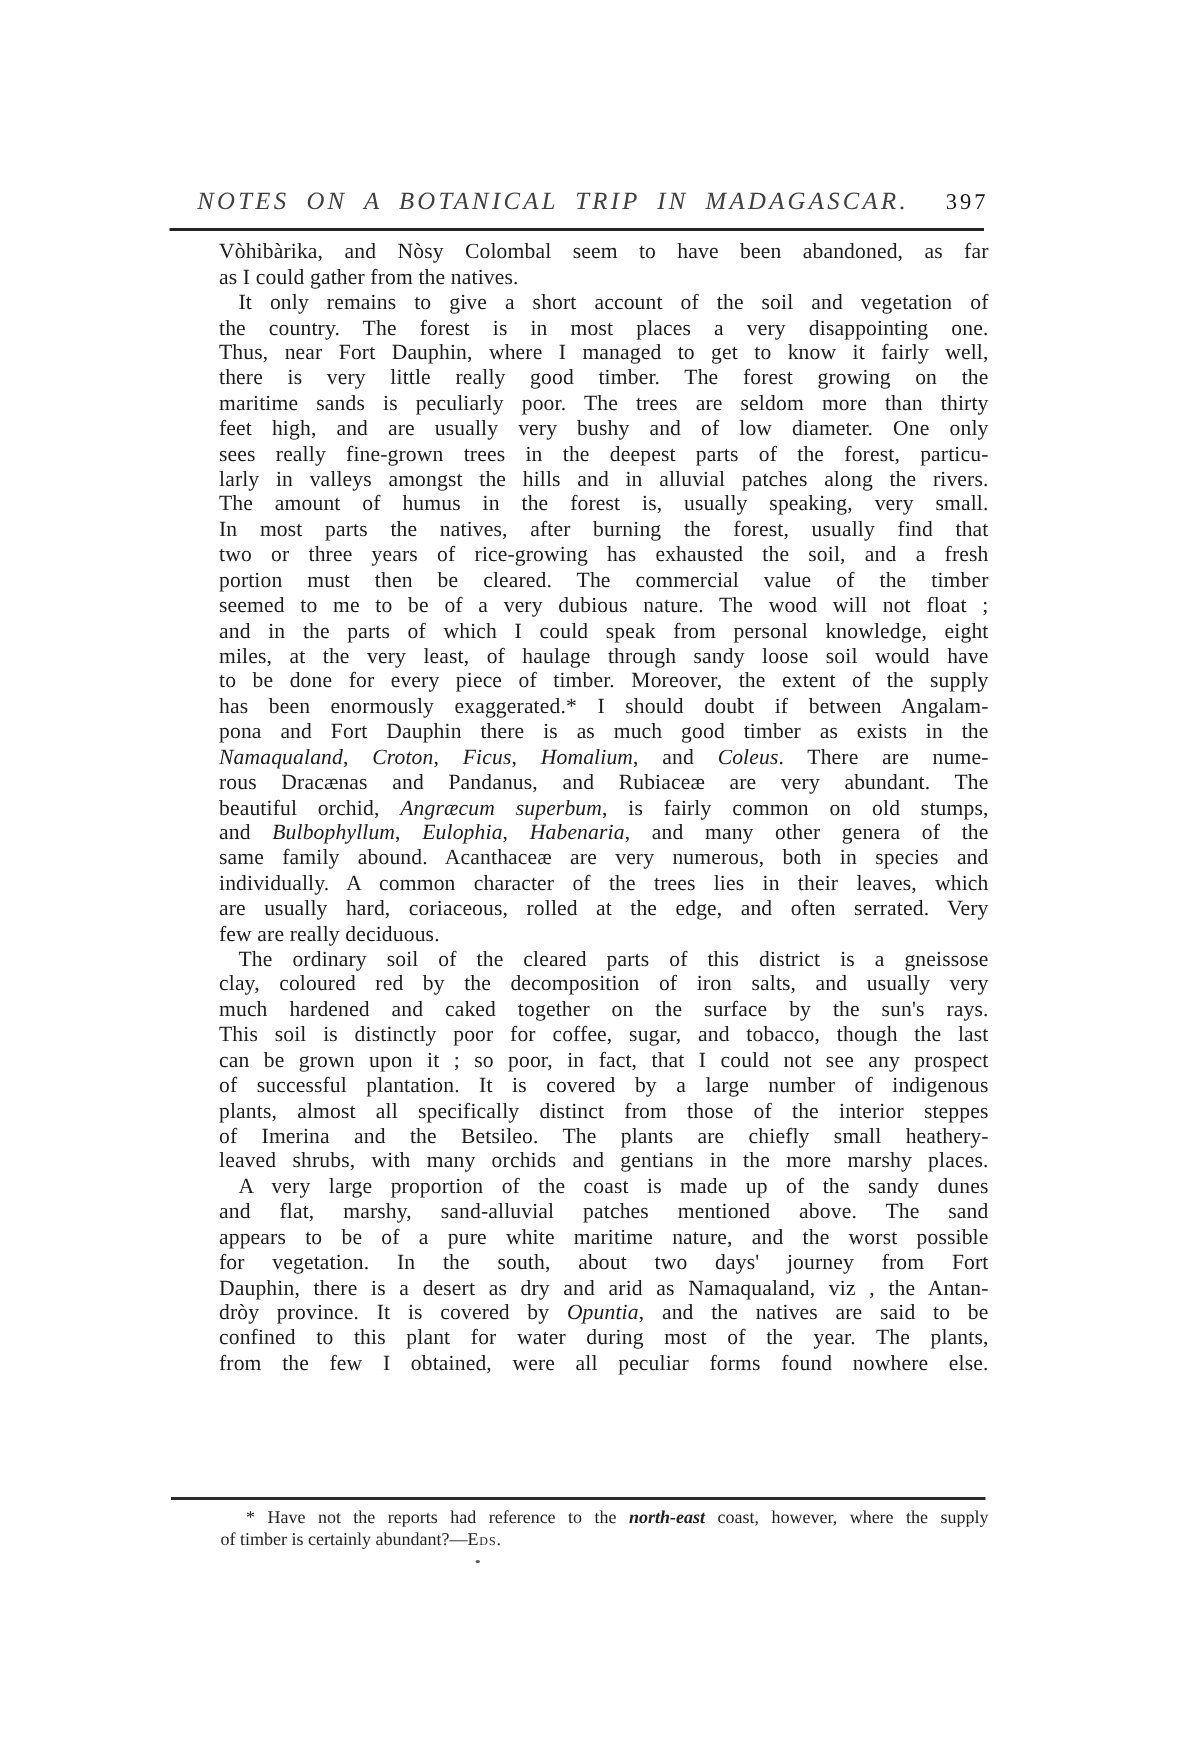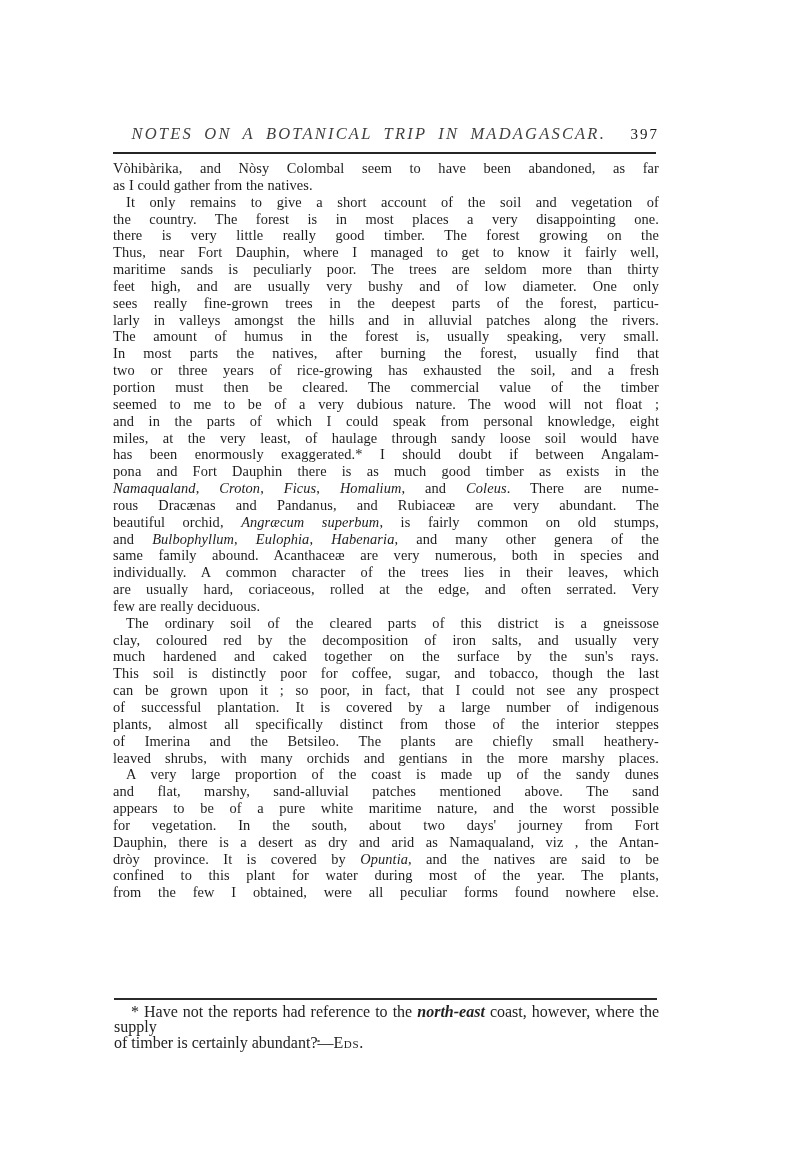--- a/index.html
+++ b/index.html
@@ -56,6 +56,7 @@
   .line {
     text-align: justify;
     text-align-last: justify;
+    margin-left: 33px;
   }
   .line.lastline { text-align-last: left; }
   .line.indent { text-indent: 13px; }

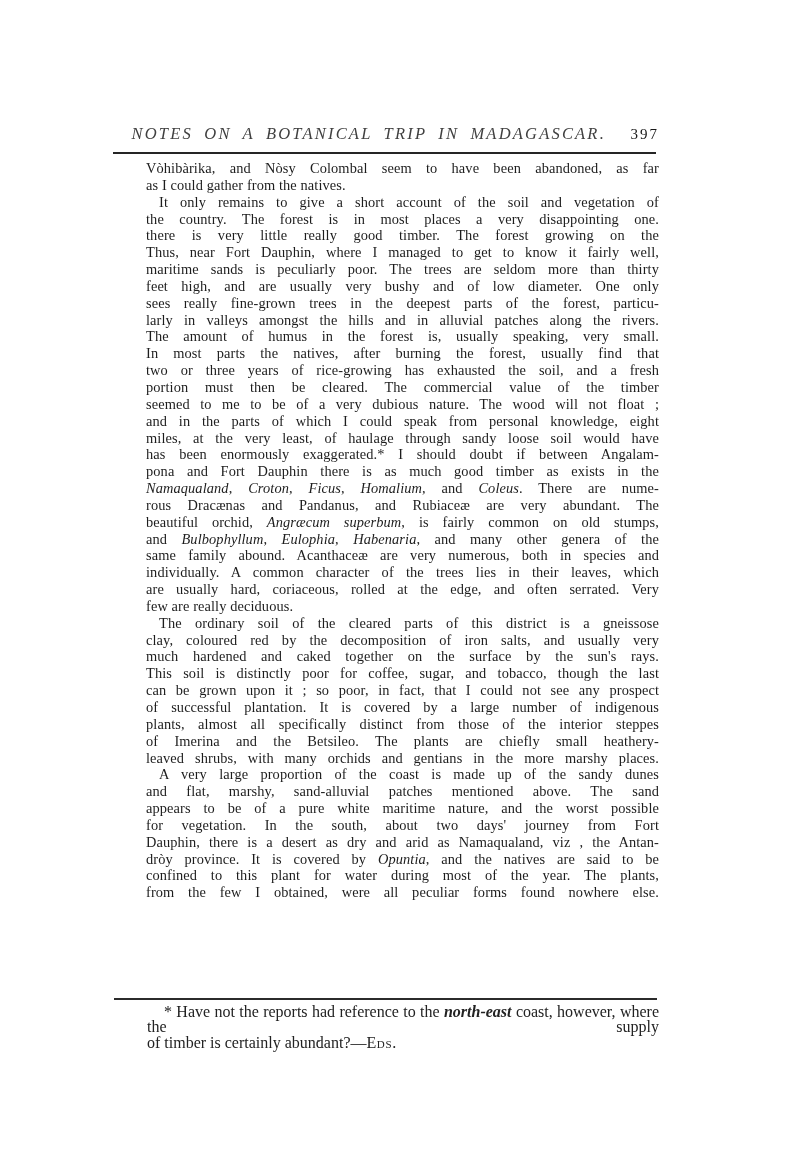--- a/index.html
+++ b/index.html
@@ -111,8 +111,8 @@
       <div>
         <div class="line indent">It only remains to give a short account of the soil and vegetation of</div>
         <div class="line">the country. The forest is in most places a very disappointing one.</div>
+        <div class="line">Thus, near Fort Dauphin, where I managed to get to know it fairly well,</div>
         <div class="line">there is very little really good timber. The forest growing on the</div>
-        <div class="line">Thus, near Fort Dauphin, where I managed to get to know it fairly well,</div>
         <div class="line">maritime sands is peculiarly poor. The trees are seldom more than thirty</div>
         <div class="line">feet high, and are usually very bushy and of low diameter. One only</div>
         <div class="line">sees really fine-grown trees in the deepest parts of the forest, particu-</div>

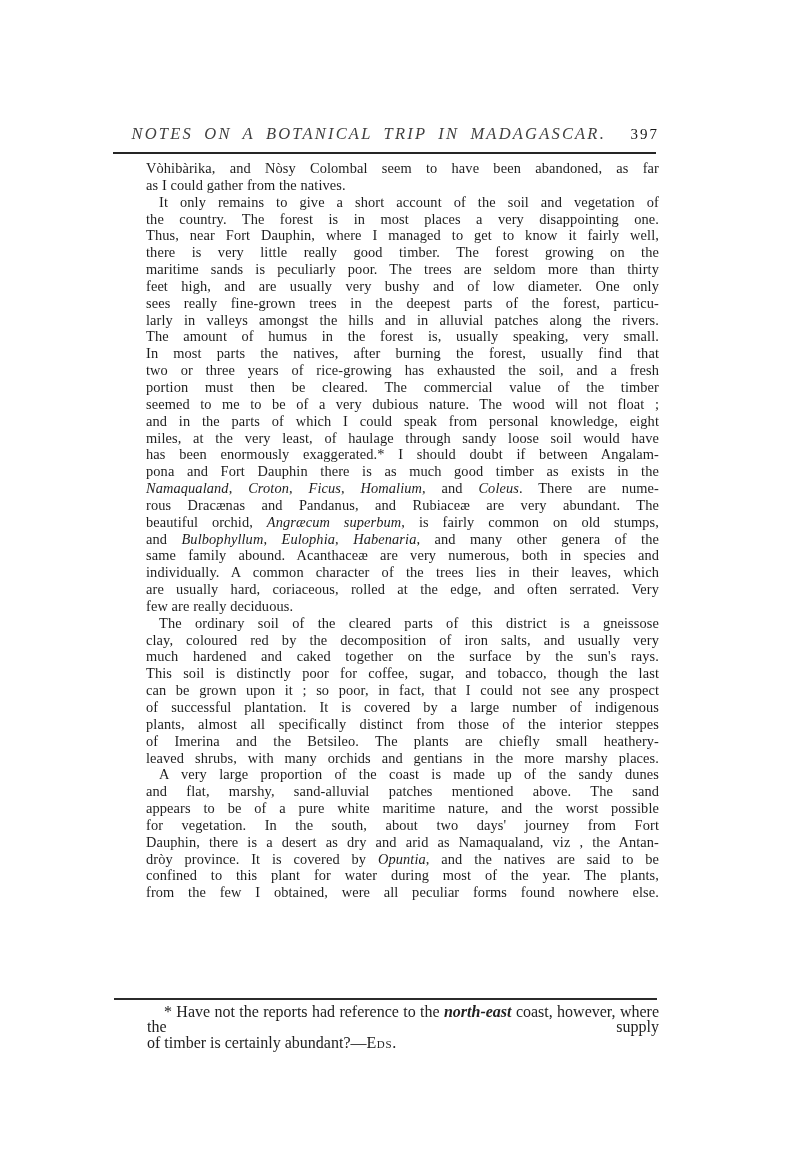--- a/index.html
+++ b/index.html
@@ -124,6 +124,7 @@
         <div class="line">seemed to me to be of a very dubious nature. The wood will not float ;</div>
         <div class="line">and in the parts of which I could speak from personal knowledge, eight</div>
         <div class="line">miles, at the very least, of haulage through sandy loose soil would have</div>
+        <div class="line">to be done for every piece of timber. Moreover, the extent of the supply</div>
         <div class="line">has been enormously exaggerated.* I should doubt if between Angalam-</div>
         <div class="line">pona and Fort Dauphin there is as much good timber as exists in the</div>
         <div class="line"><span class="it">Namaqualand</span>, <span class="it">Croton</span>, <span class="it">Ficus</span>, <span class="it">Homalium</span>, and <span class="it">Coleus</span>. There are nume-</div>

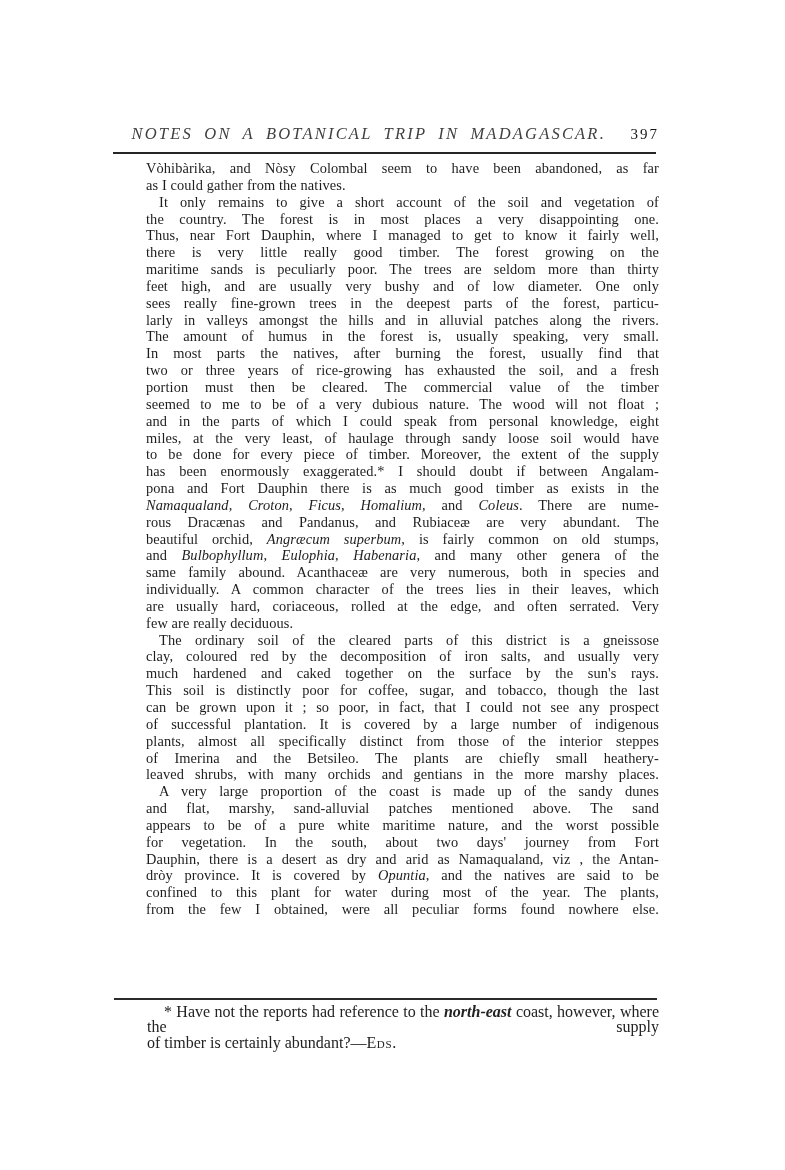--- a/index.html
+++ b/index.html
@@ -76,7 +76,7 @@
     left: 114px;
     top: 1004px;
     width: 545px;
-    font-size: 16px;
+    font-size: 12px;
     line-height: 15.3px;
     color: #222222;
   }

